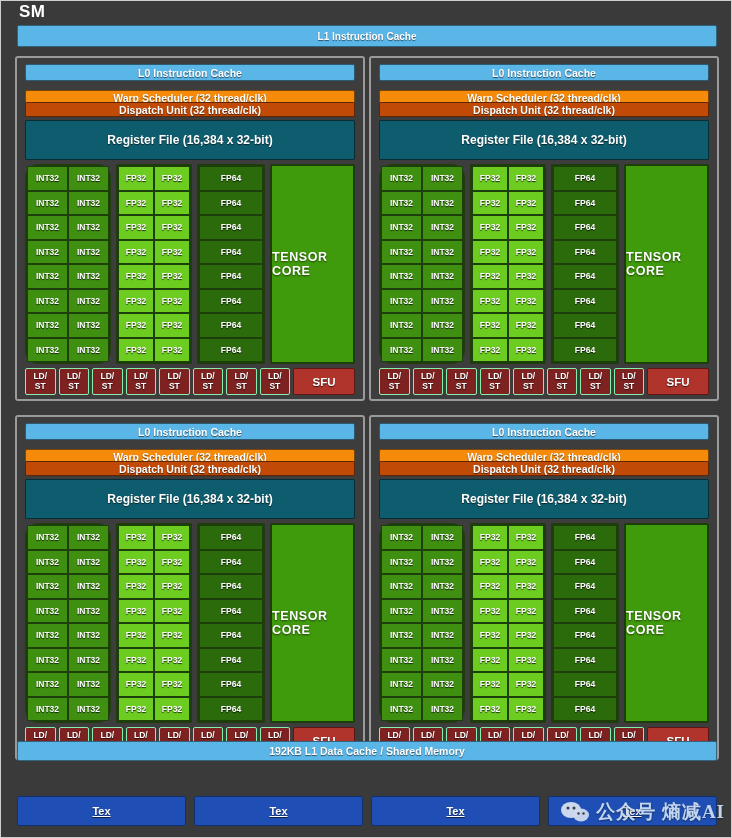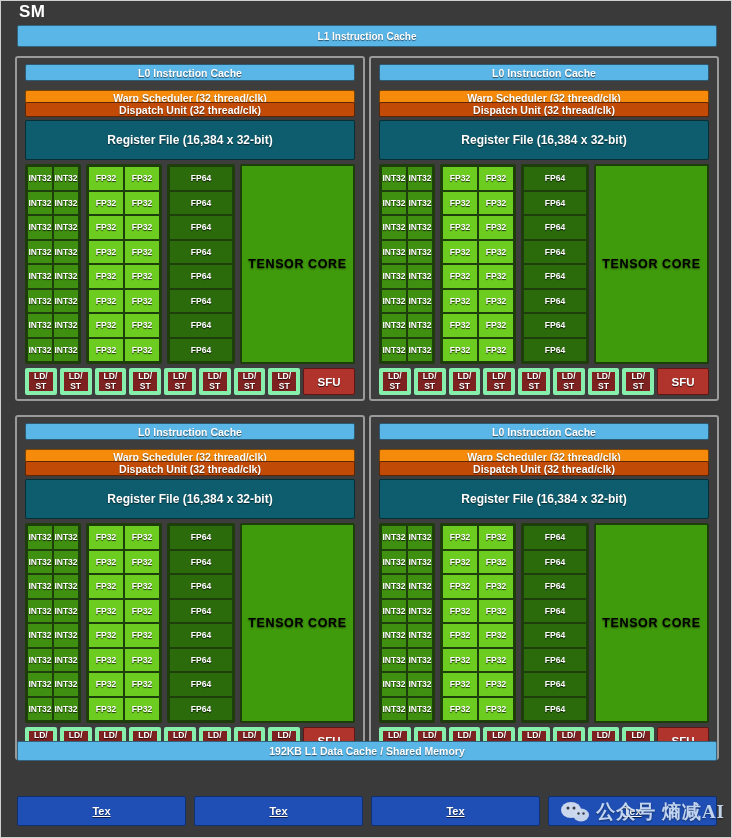--- a/index.html
+++ b/index.html
@@ -107,7 +107,7 @@
     gap: 0;
     background: #2a2a2a;
   }
-  .grp-int { width: 56px; }
+  .grp-int { width: 86px; border-radius: 14px; }
   .grp-fp32 { width: 76px; }
   .grp-fp64 { width: 68px; }
 

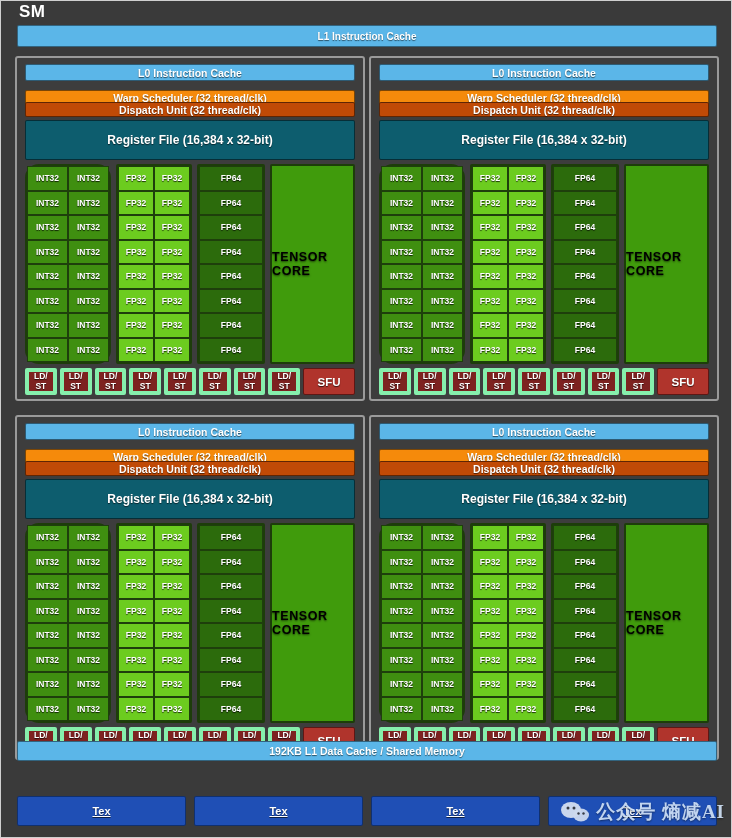--- a/index.html
+++ b/index.html
@@ -141,7 +141,7 @@
     display: flex;
     align-items: center;
     justify-content: center;
-    color: #000000;
+    color: #ffffff;
     font-weight: bold;
     font-size: 12.5px;
     letter-spacing: 0.6px;

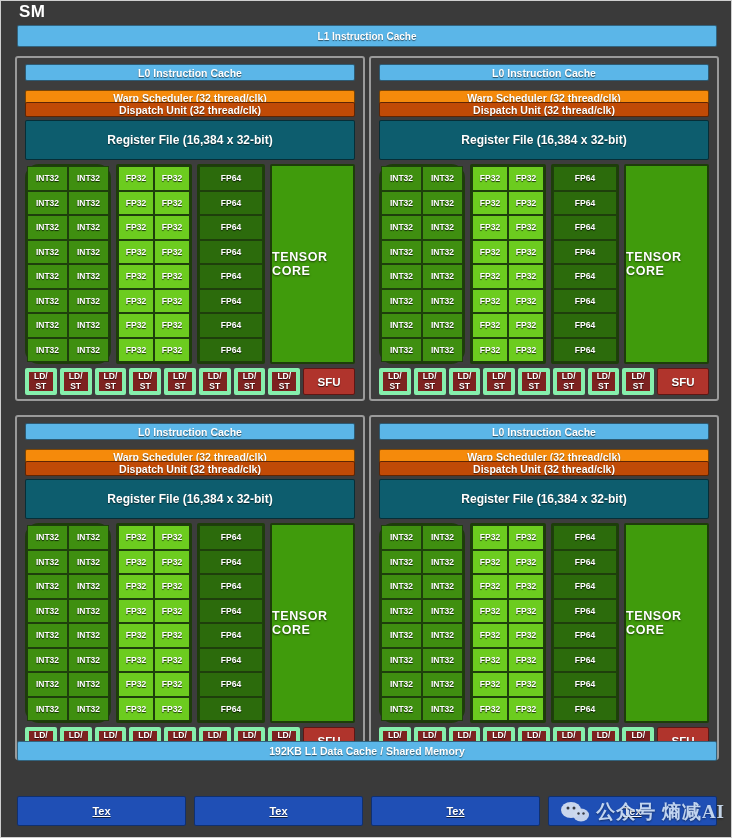--- a/index.html
+++ b/index.html
@@ -162,7 +162,7 @@
     flex: 1;
     box-sizing: border-box;
     background: #7d2220;
-    border: 4px solid #86efac;
+    border: 1px solid #86efac;
     border-radius: 2px;
     display: flex;
     flex-direction: column;

